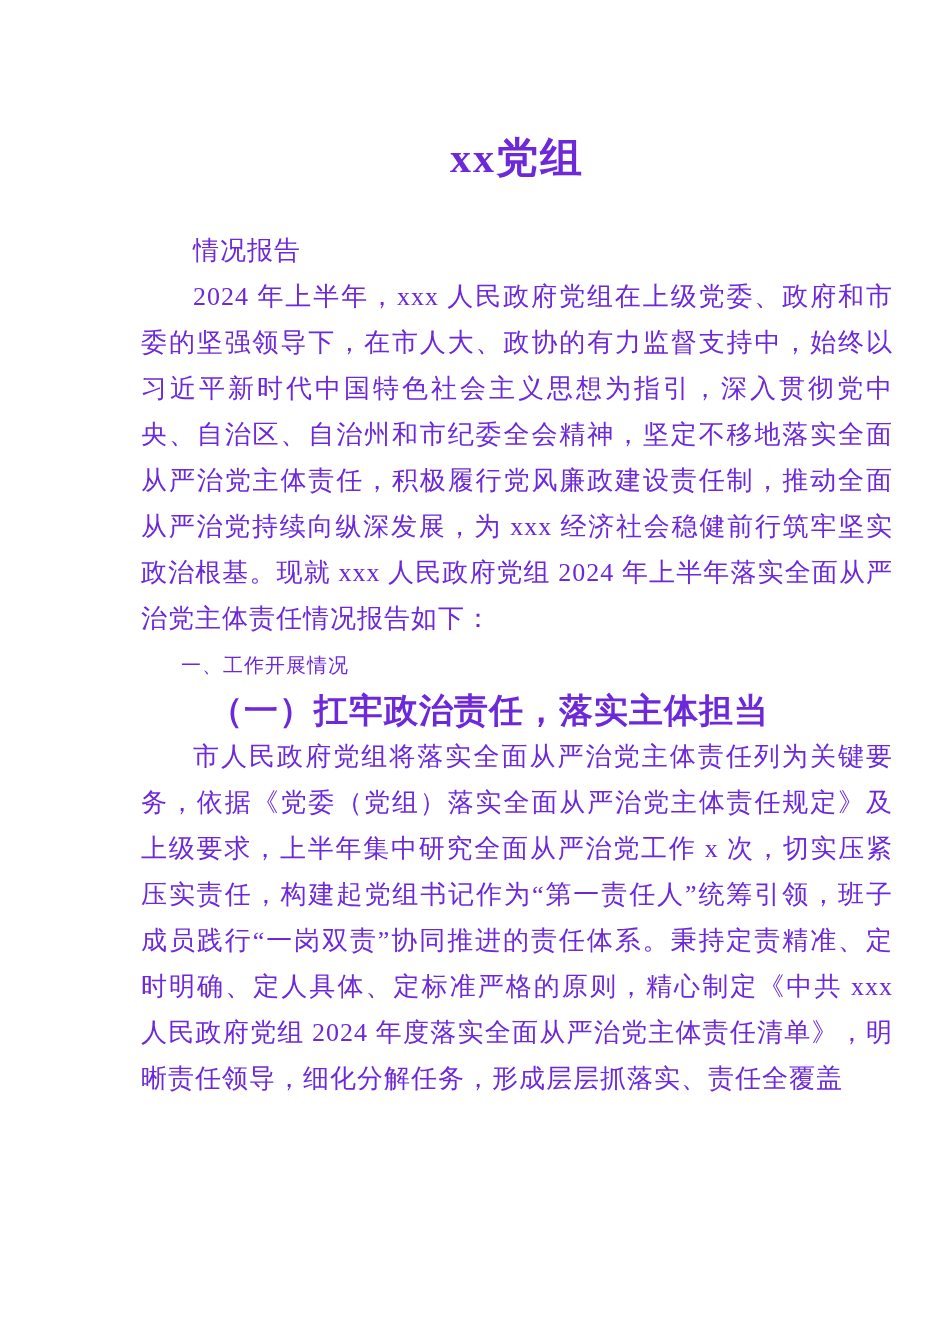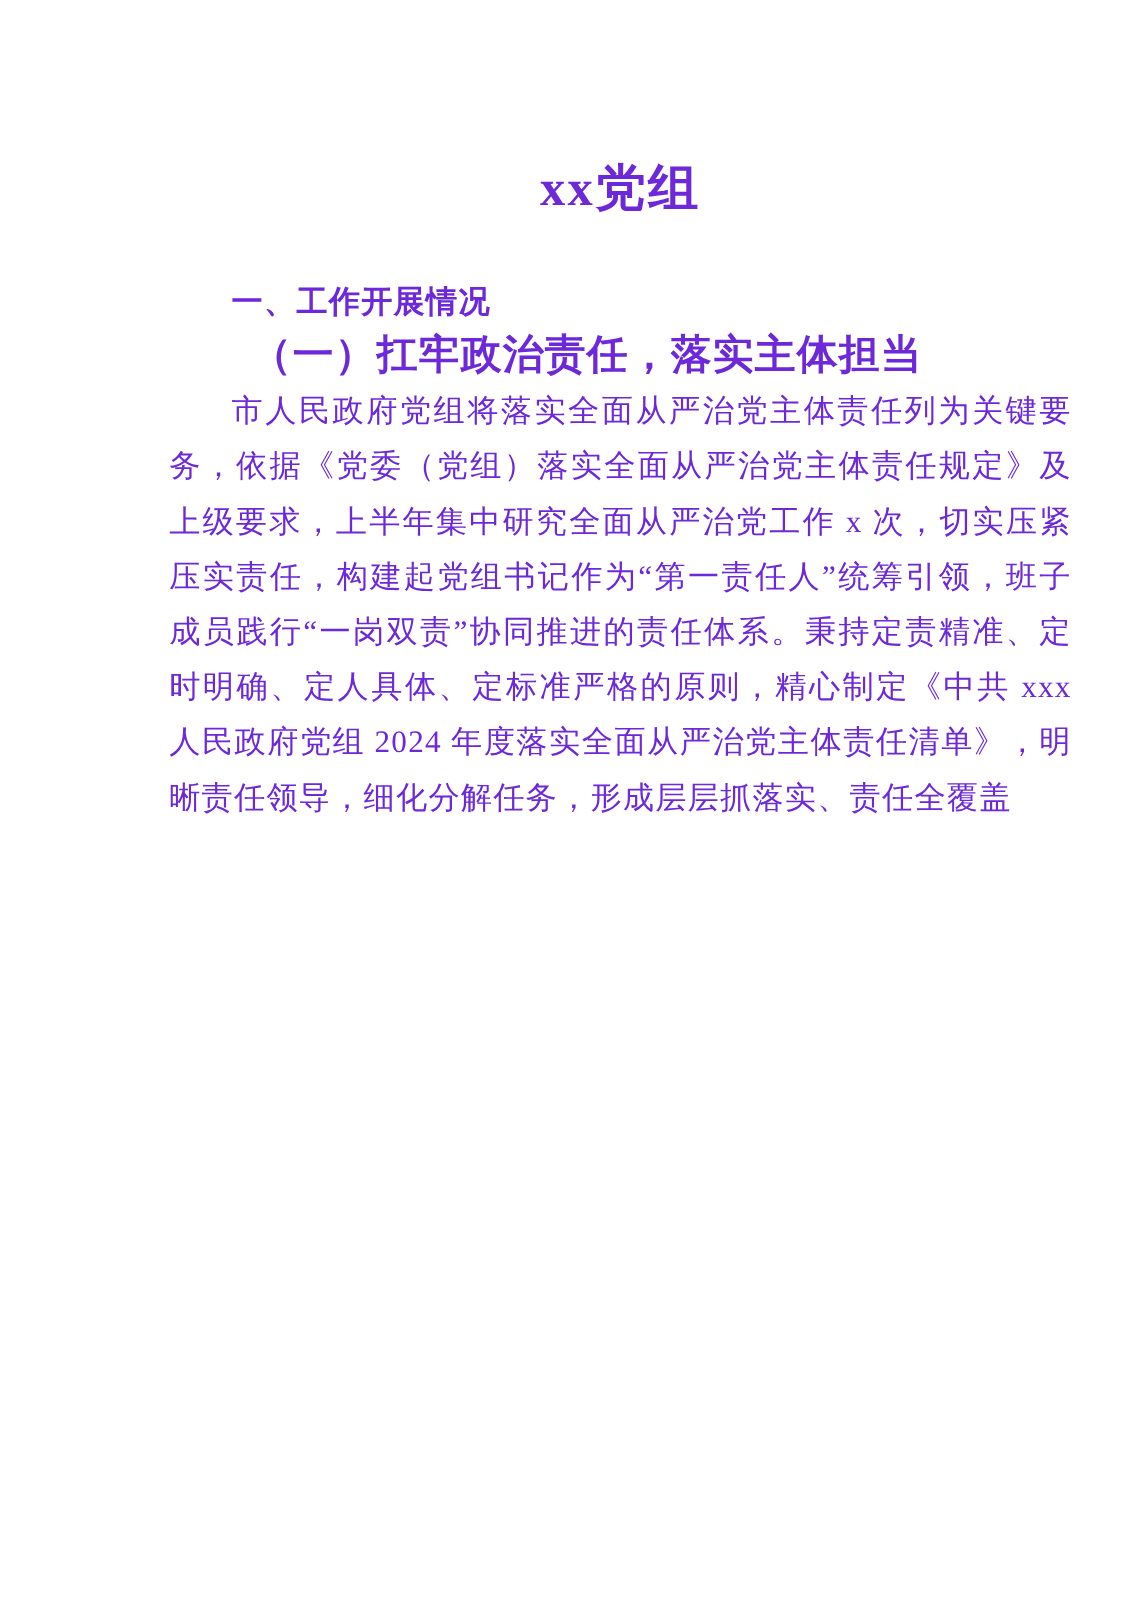--- a/index.html
+++ b/index.html
@@ -63,6 +63,7 @@
   <h1 class="doc-title">xx党组</h1>
 
 
+  <p class="para">情况报告</p>
 
 
 

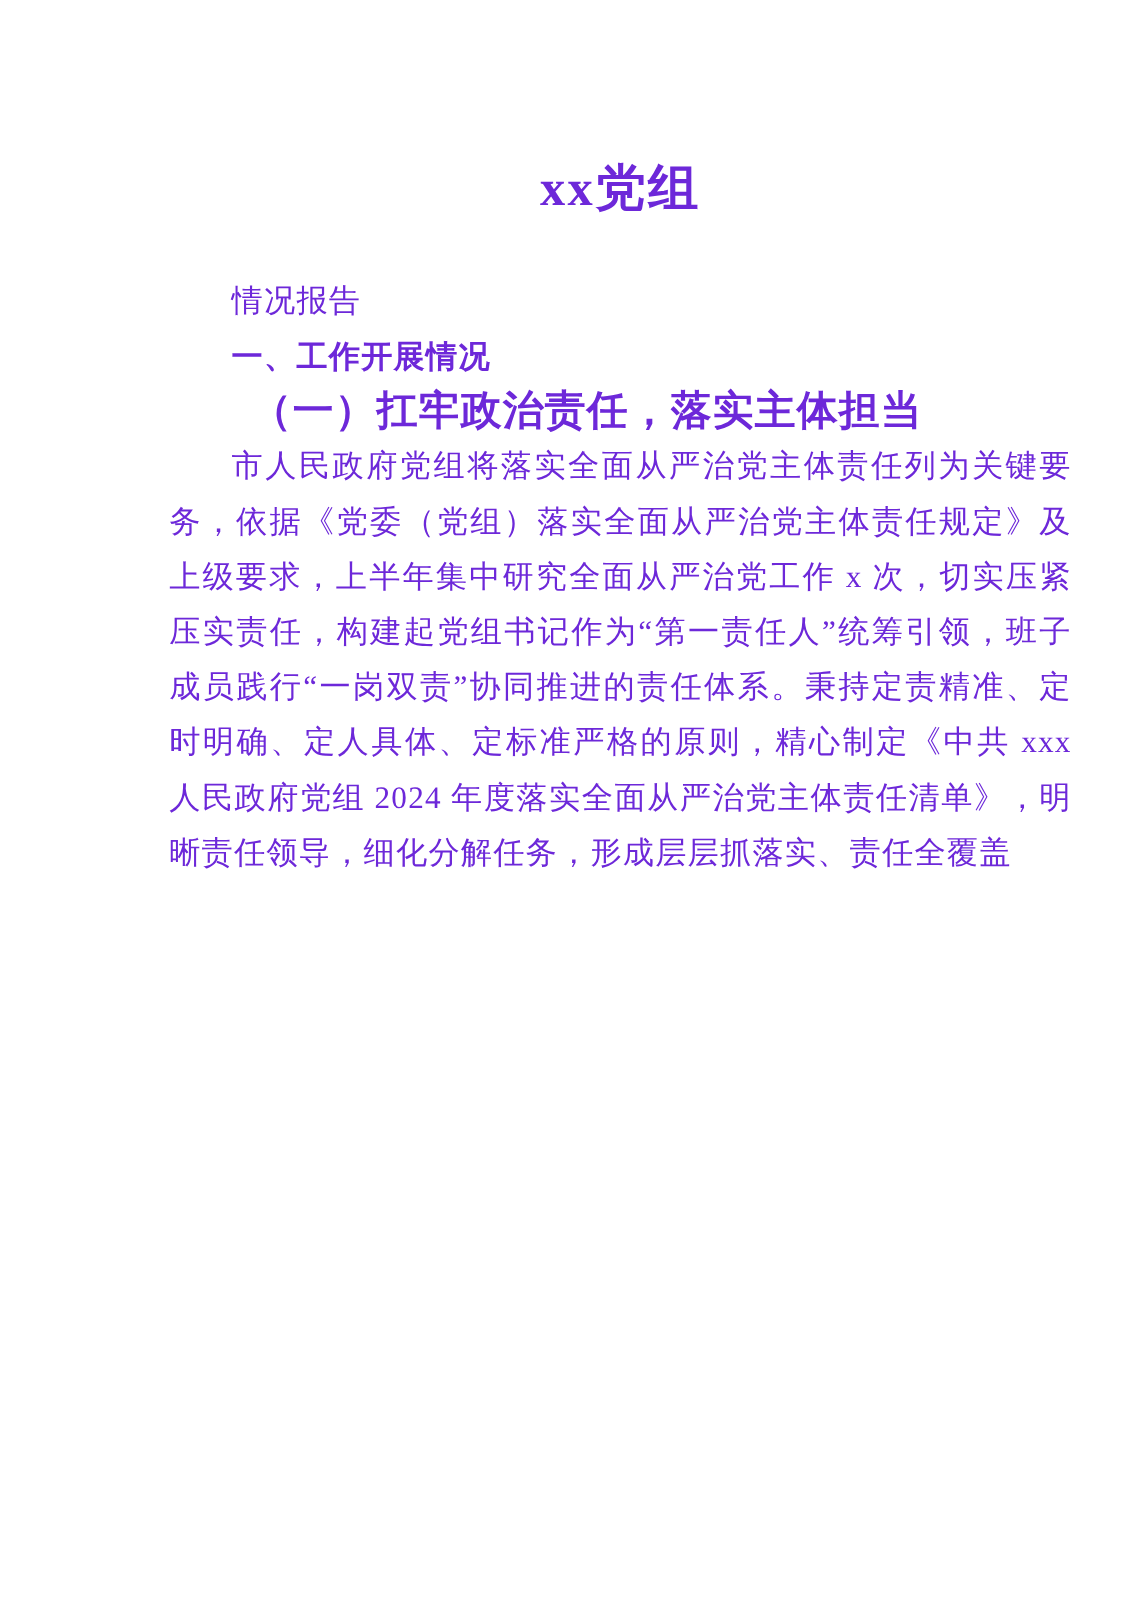--- a/index.html
+++ b/index.html
@@ -66,6 +66,7 @@
   <p class="para">情况报告</p>
 
 
+  <p class="para">2024 年上半年，xxx 人民政府党组在上级党委、政府和市委的坚强领导下，在市人大、政协的有力监督支持中，始终以习近平新时代中国特色社会主义思想为指引，深入贯彻党中央、自治区、自治州和市纪委全会精神，坚定不移地落实全面从严治党主体责任，积极履行党风廉政建设责任制，推动全面从严治党持续向纵深发展，为 xxx 经济社会稳健前行筑牢坚实政治根基。现就 xxx 人民政府党组 2024 年上半年落实全面从严治党主体责任情况报告如下：</p>
 
   <h2 class="heading-1">一、工作开展情况</h2>
 

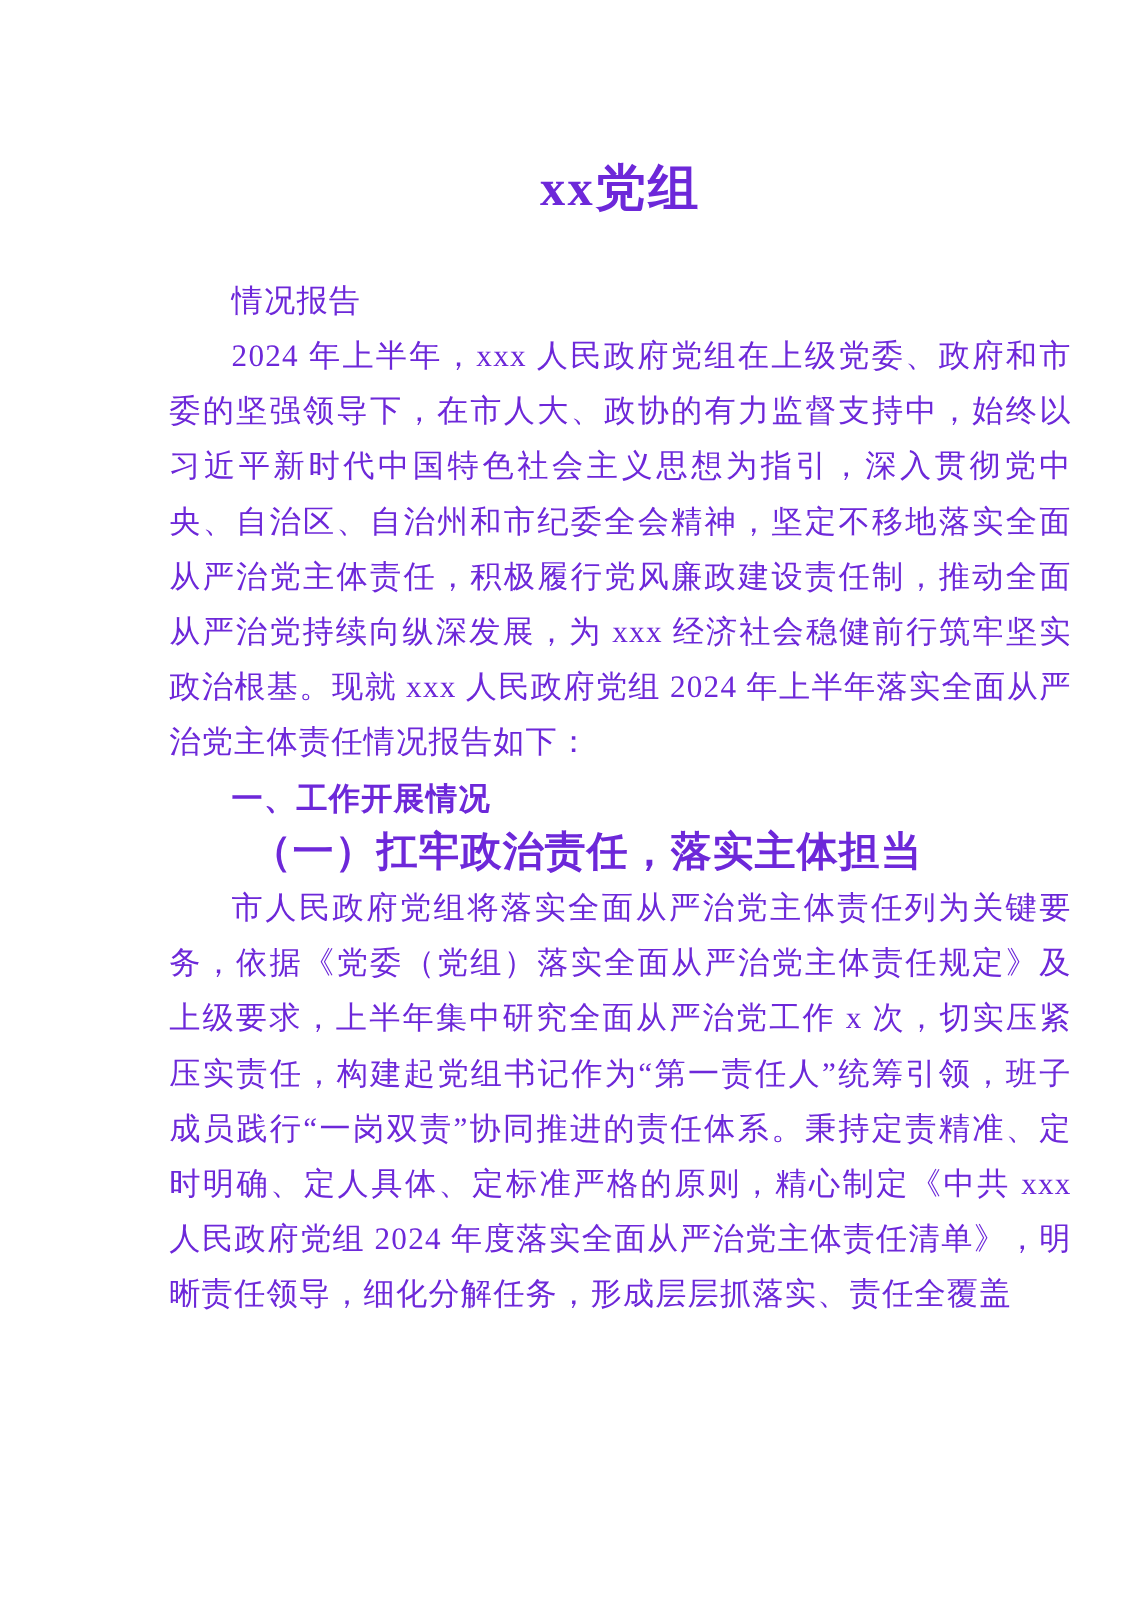--- a/index.html
+++ b/index.html
@@ -38,9 +38,9 @@
   }
   .heading-1 {
     margin: 0;
-    font-size: 26px;
+    font-size: 20px;
     line-height: 46px;
-    font-weight: bold;
+    font-weight: normal;
     text-indent: 2em;
     letter-spacing: 1px;
     font-family: "Liberation Sans", "DejaVu Sans", sans-serif;

